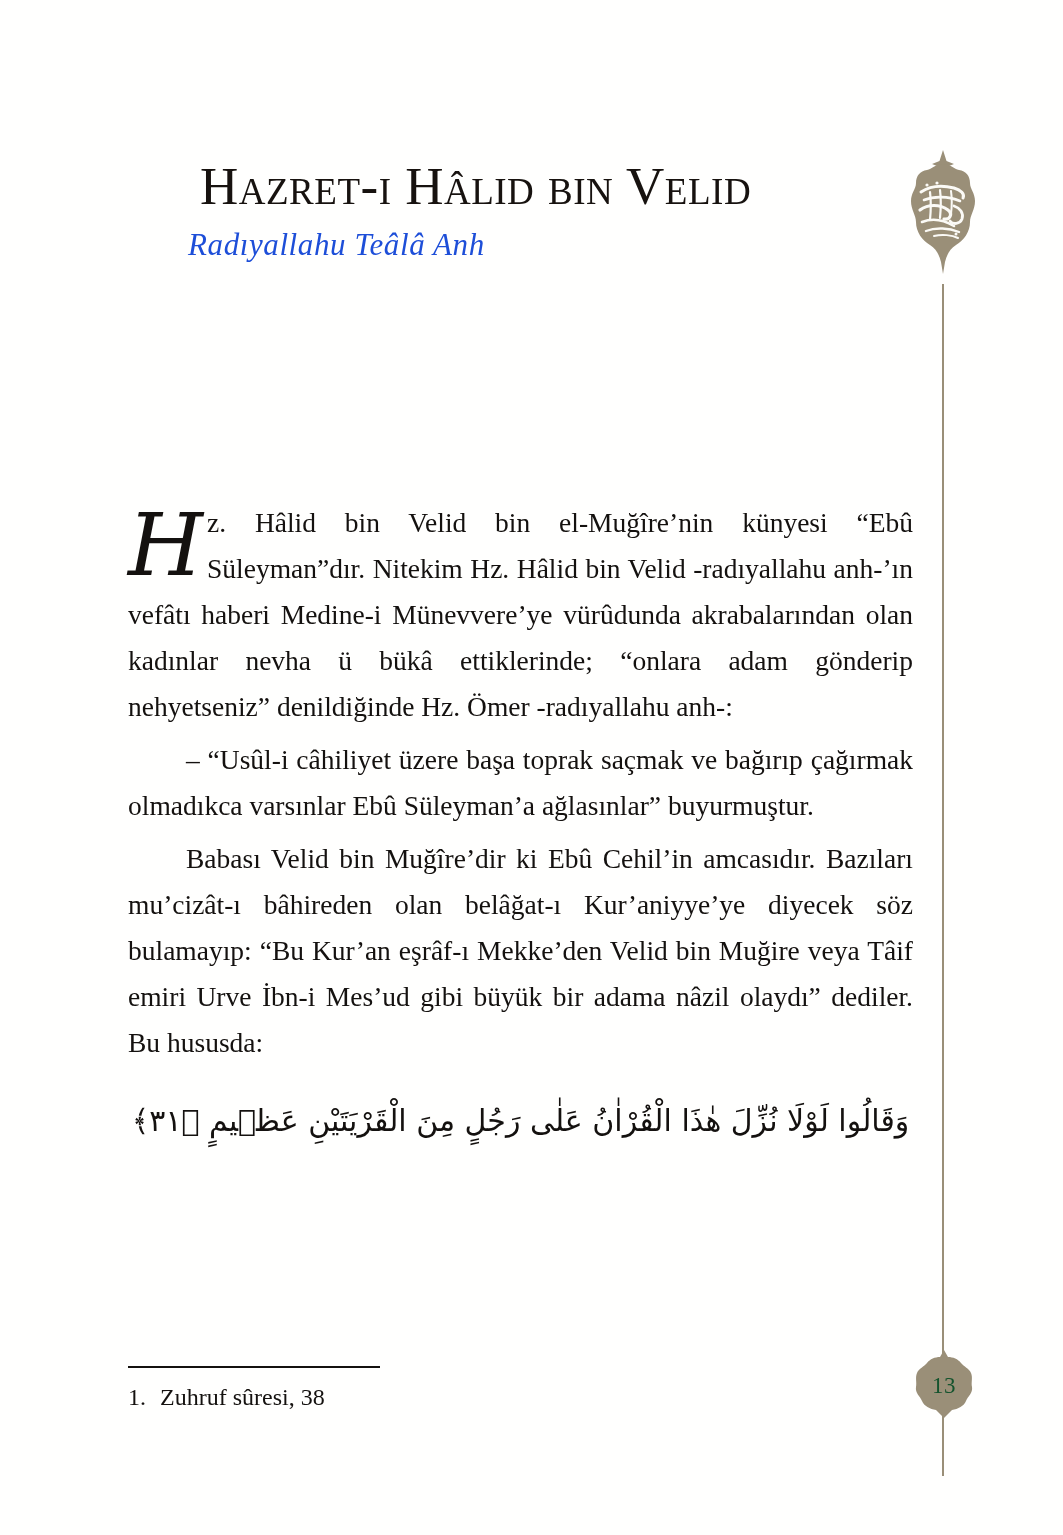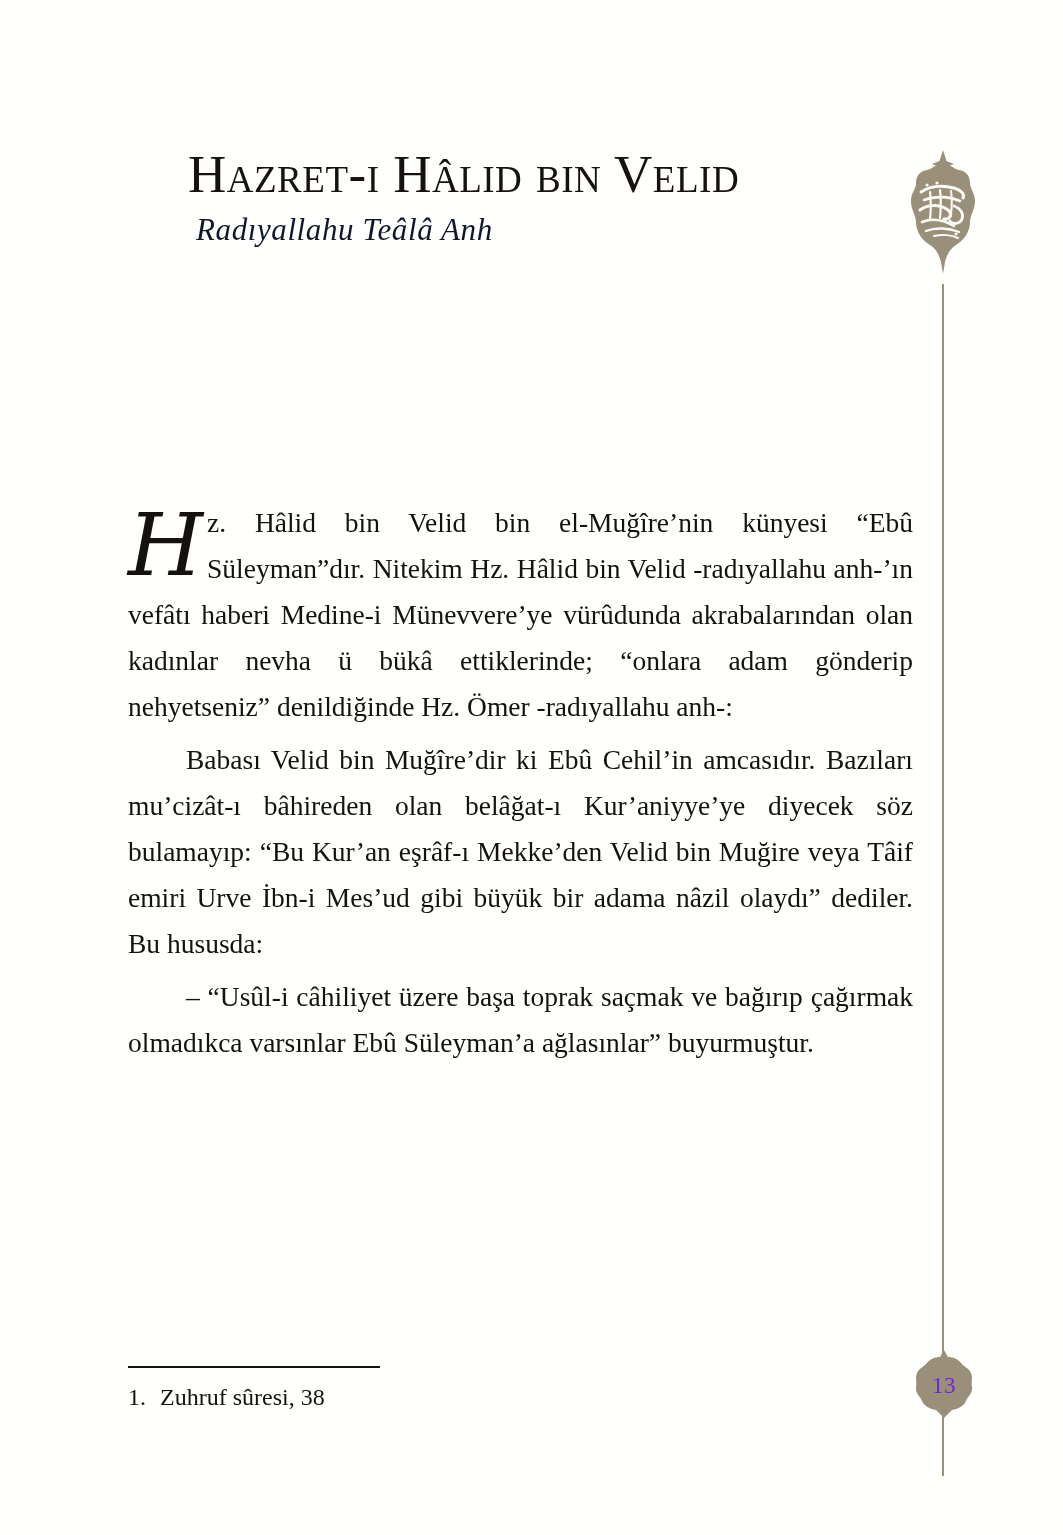--- a/index.html
+++ b/index.html
@@ -79,7 +79,7 @@
     width: 700px;
   }
   .doc-title {
-    margin: 0;
+    margin: 12px;
     font-weight: 400;
     font-size: 53px;
     line-height: 1.08;

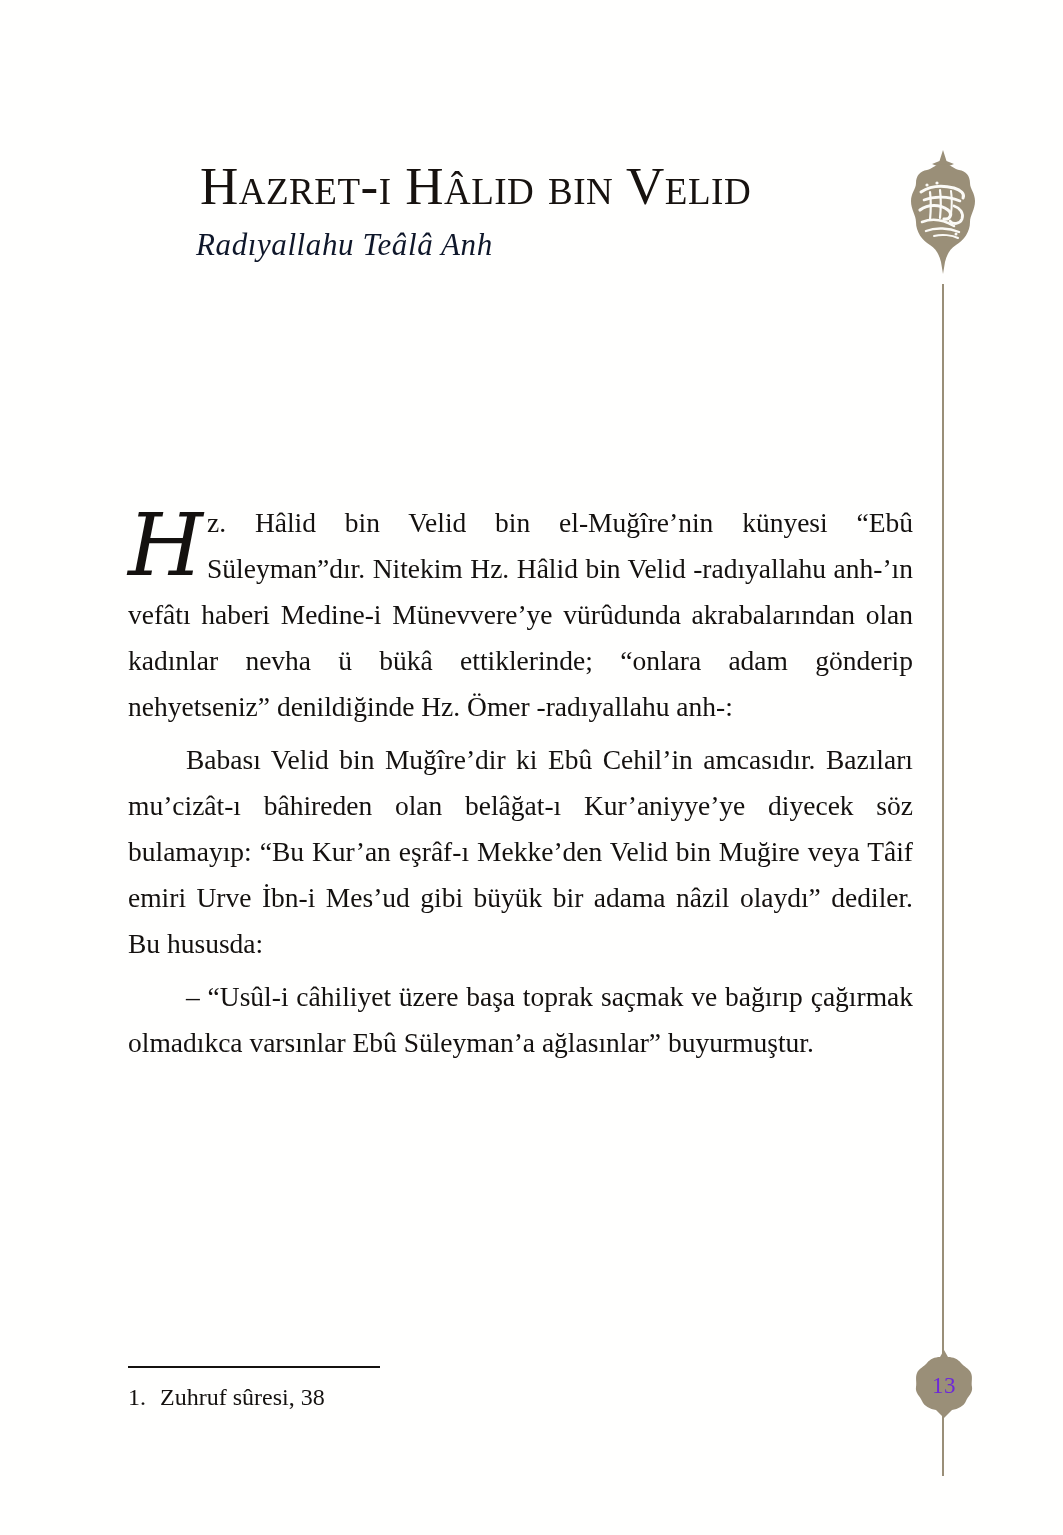--- a/index.html
+++ b/index.html
@@ -90,12 +90,12 @@
     white-space: nowrap;
   }
   .doc-subtitle {
-    margin: 9px 0 0 8px;
+    margin: 9px 0 0 0;
     font-style: italic;
     font-weight: 400;
     font-size: 31px;
     letter-spacing: 0.6px;
-    color: #0f172a;
+    color: #1d4ed8;
     font-family: "Liberation Serif", "DejaVu Serif", serif;
   }
 

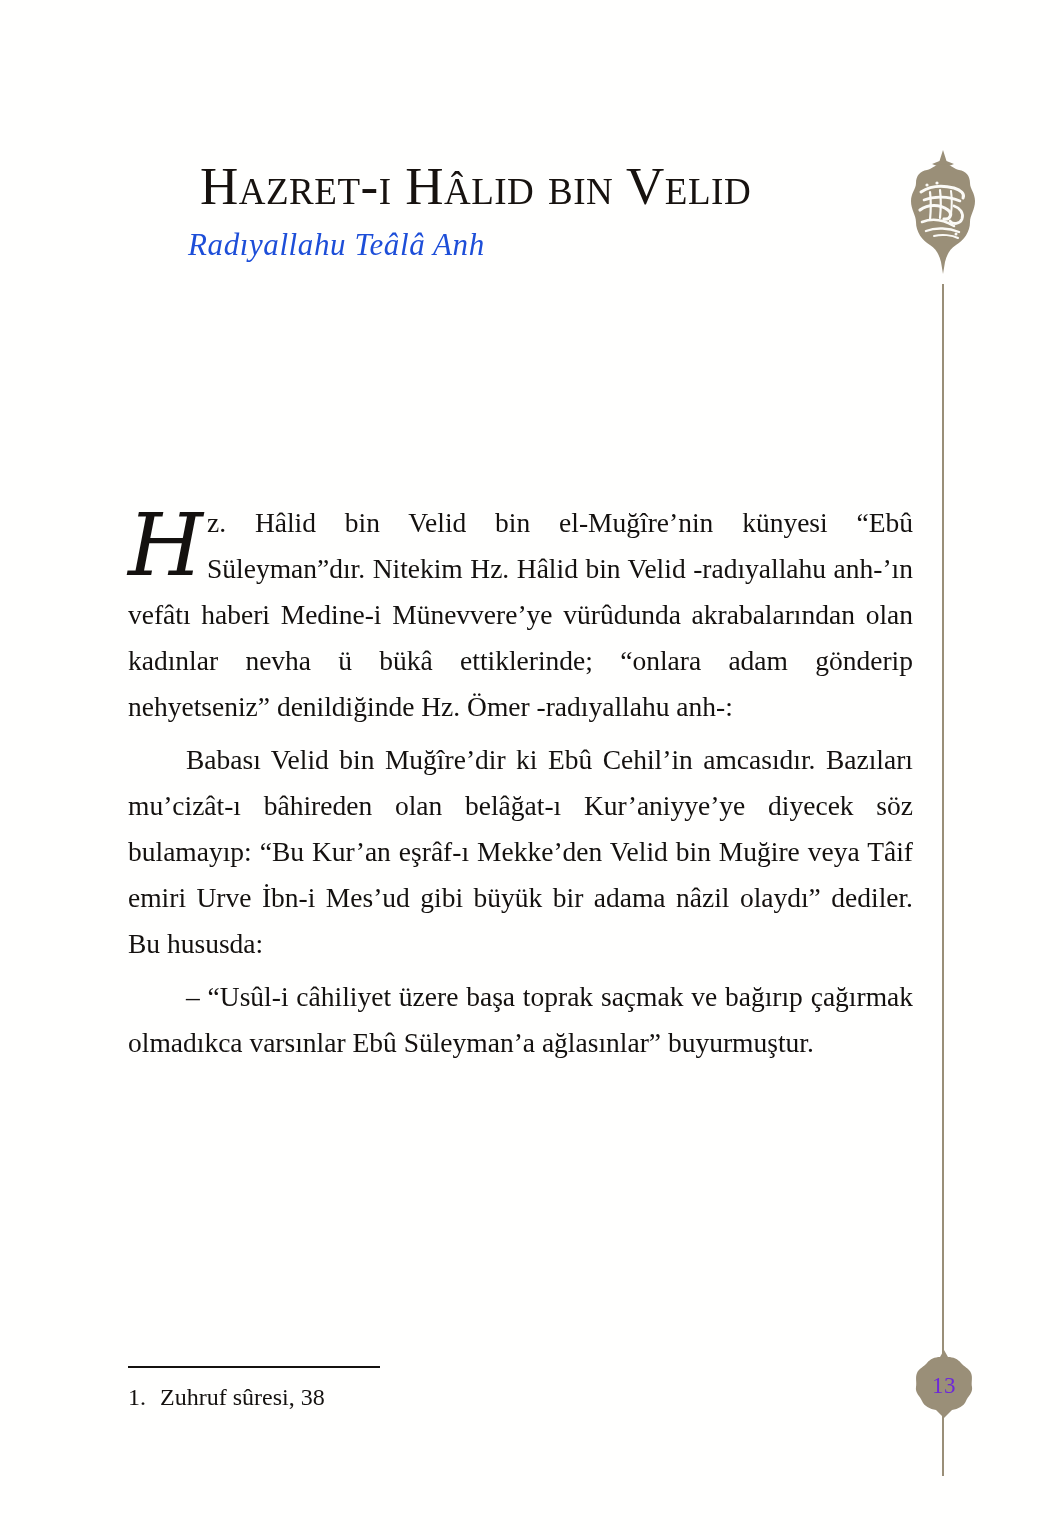--- a/index.html
+++ b/index.html
@@ -254,9 +254,9 @@
 
     <p class="para dropcap-para"><span class="dropcap">H</span><span>z. Hâlid bin Velid bin el-Muğîre’nin künyesi “Ebû Süleyman”dır. Nitekim Hz. Hâlid bin Velid -radıyallahu anh-’ın vefâtı haberi Medine-i Münevvere’ye vürûdunda akrabalarından olan kadınlar nevha ü bükâ ettiklerinde; “onlara adam gönderip nehyetseniz” denildiğinde Hz. Ömer -radıyallahu anh-:</span></p>
 
+    <p class="para indent">– “Usûl-i câhiliyet üzere başa toprak saçmak ve bağırıp çağırmak olmadıkca varsınlar Ebû Süleyman’a ağlasınlar” buyurmuştur.</p>
+
     <p class="para indent">Babası Velid bin Muğîre’dir ki Ebû Cehil’in amcasıdır. Bazıları mu’cizât-ı bâhireden olan belâğat-ı Kur’aniyye’ye diyecek söz bulamayıp: “Bu Kur’an eşrâf-ı Mekke’den Velid bin Muğire veya Tâif emiri Urve İbn-i Mes’ud gibi büyük bir adama nâzil olaydı” dediler. Bu hususda:</p>
-
-    <p class="para indent">– “Usûl-i câhiliyet üzere başa toprak saçmak ve bağırıp çağırmak olmadıkca varsınlar Ebû Süleyman’a ağlasınlar” buyurmuştur.</p>
 
 
 

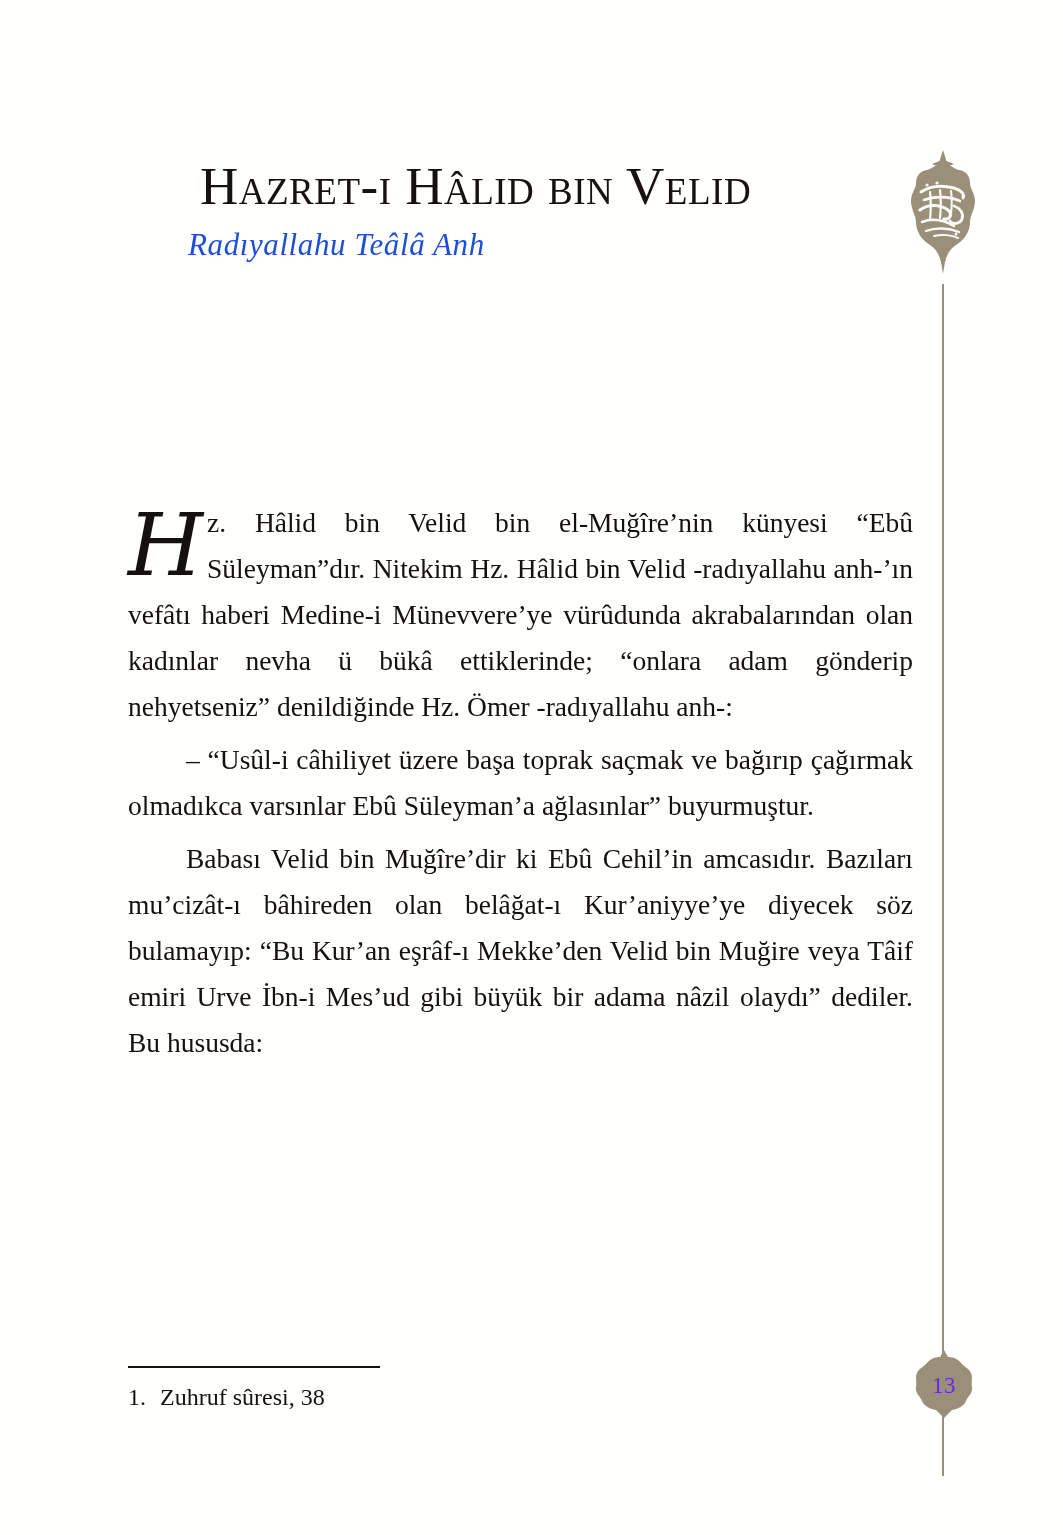--- a/index.html
+++ b/index.html
@@ -258,6 +258,7 @@
 
     <p class="para indent">Babası Velid bin Muğîre’dir ki Ebû Cehil’in amcasıdır. Bazıları mu’cizât-ı bâhireden olan belâğat-ı Kur’aniyye’ye diyecek söz bulamayıp: “Bu Kur’an eşrâf-ı Mekke’den Velid bin Muğire veya Tâif emiri Urve İbn-i Mes’ud gibi büyük bir adama nâzil olaydı” dediler. Bu hususda:</p>
 
+    <div class="ayet">وَقَالُوا لَوْلَا نُزِّلَ هٰذَا الْقُرْاٰنُ عَلٰى رَجُلٍ مِنَ الْقَرْيَتَيْنِ عَظٖيمٍ ﴿٣١﴾</div>
 
 
   </div>

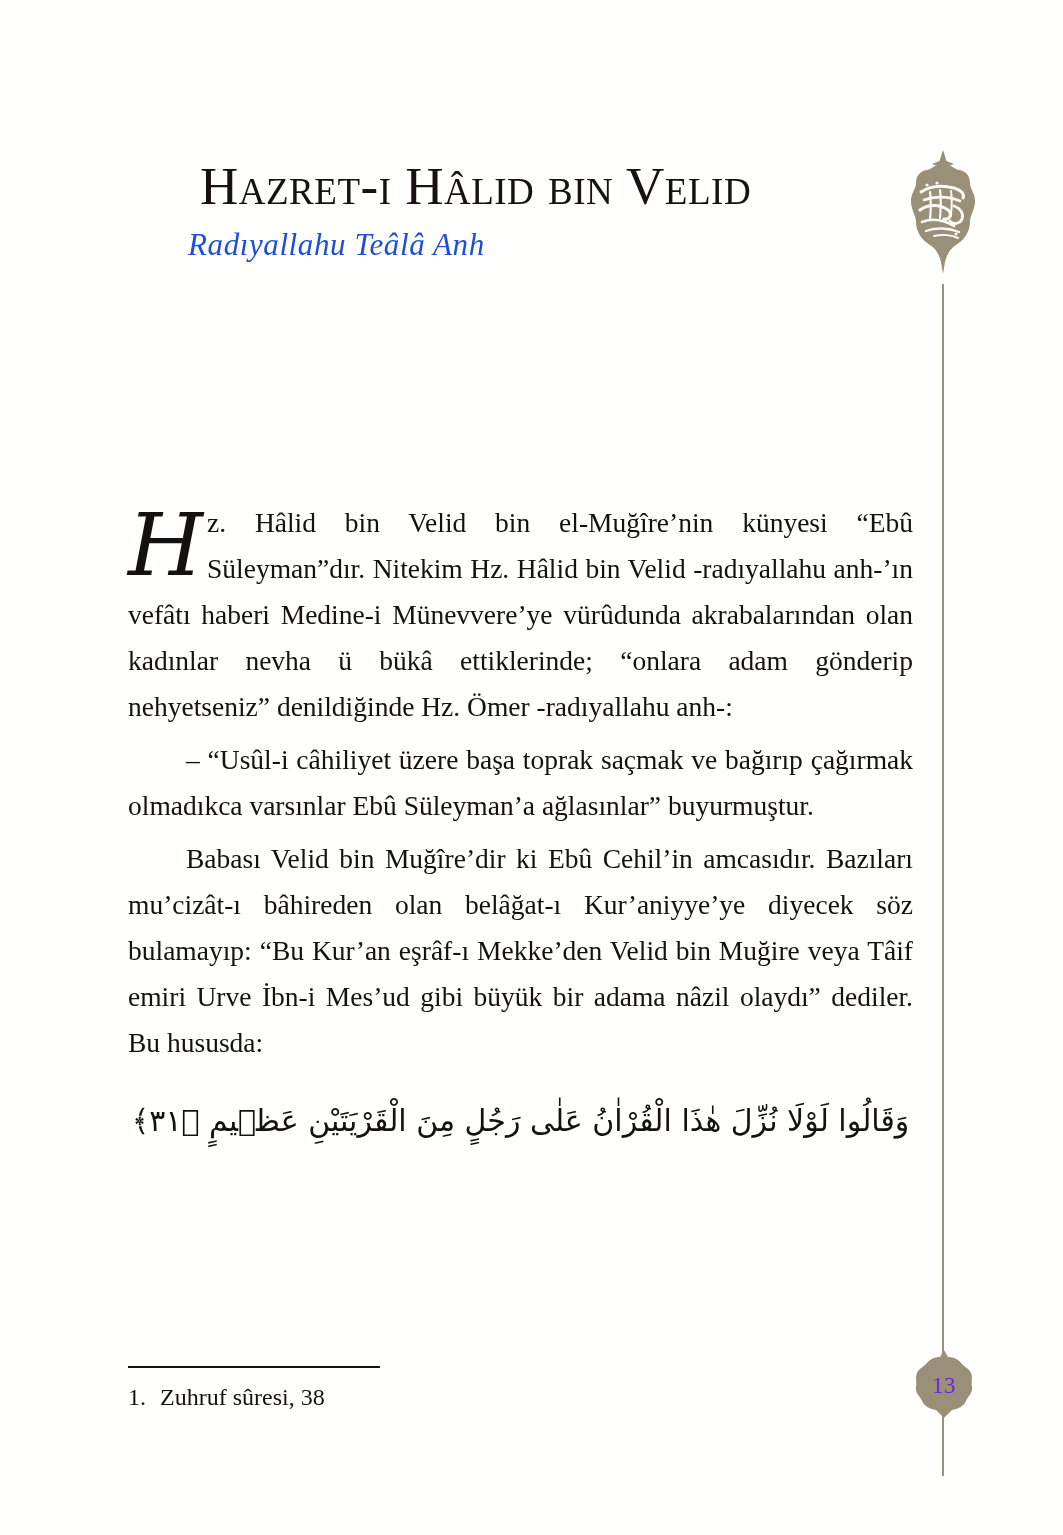--- a/index.html
+++ b/index.html
@@ -64,7 +64,7 @@
     display: flex;
     align-items: center;
     justify-content: center;
-    color: #6d28d9;
+    color: #14532d;
     font-size: 23px;
     letter-spacing: 0.5px;
     font-family: "Liberation Serif", serif;

